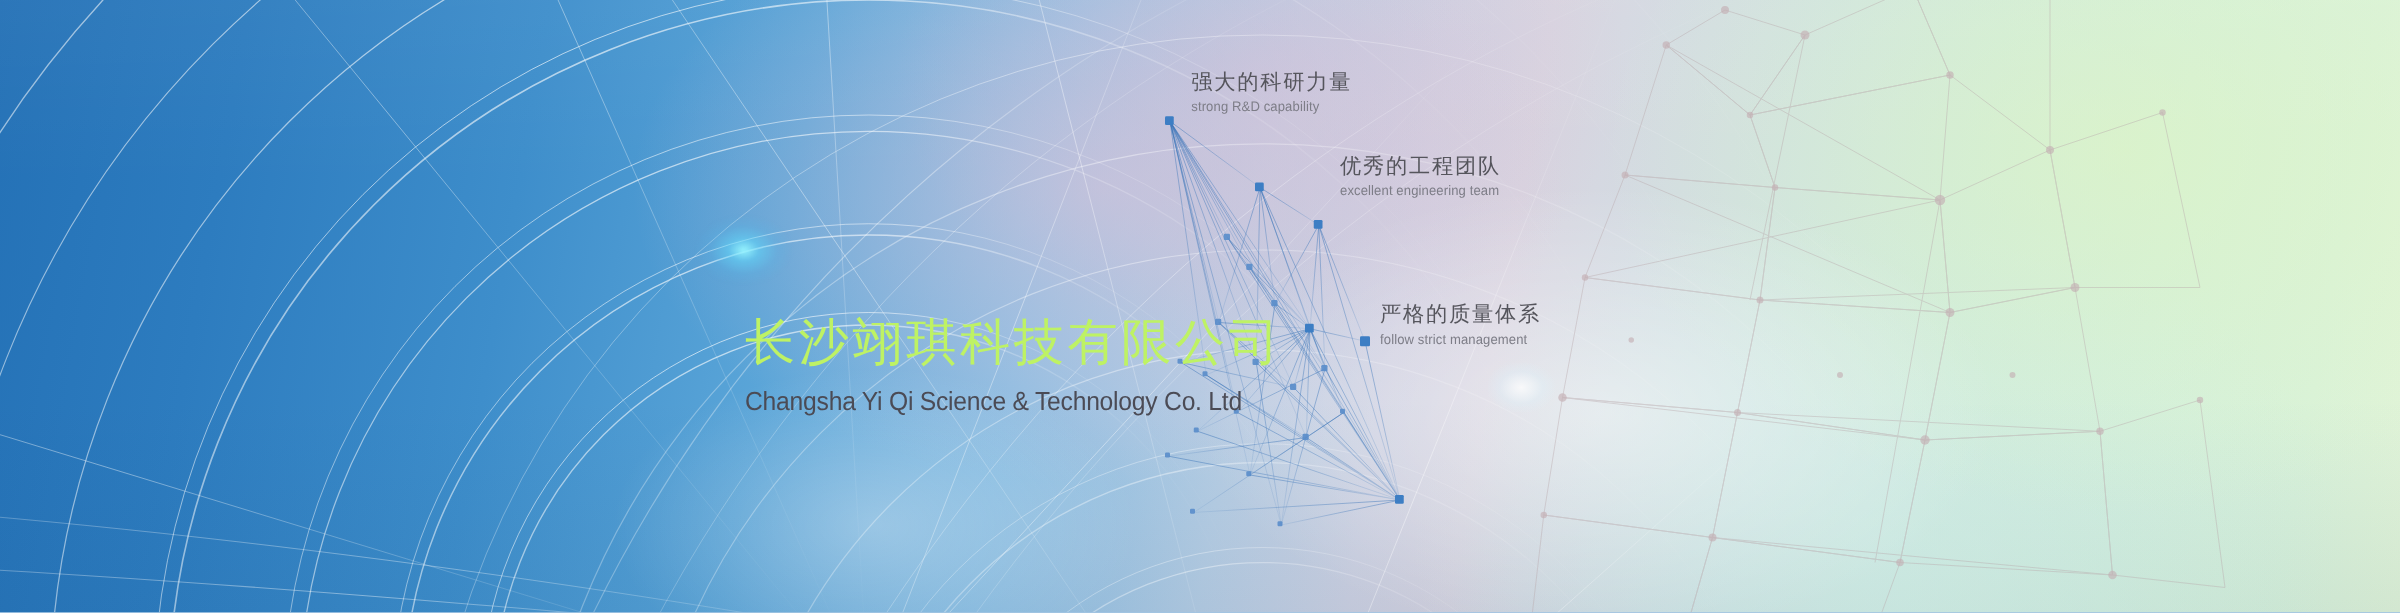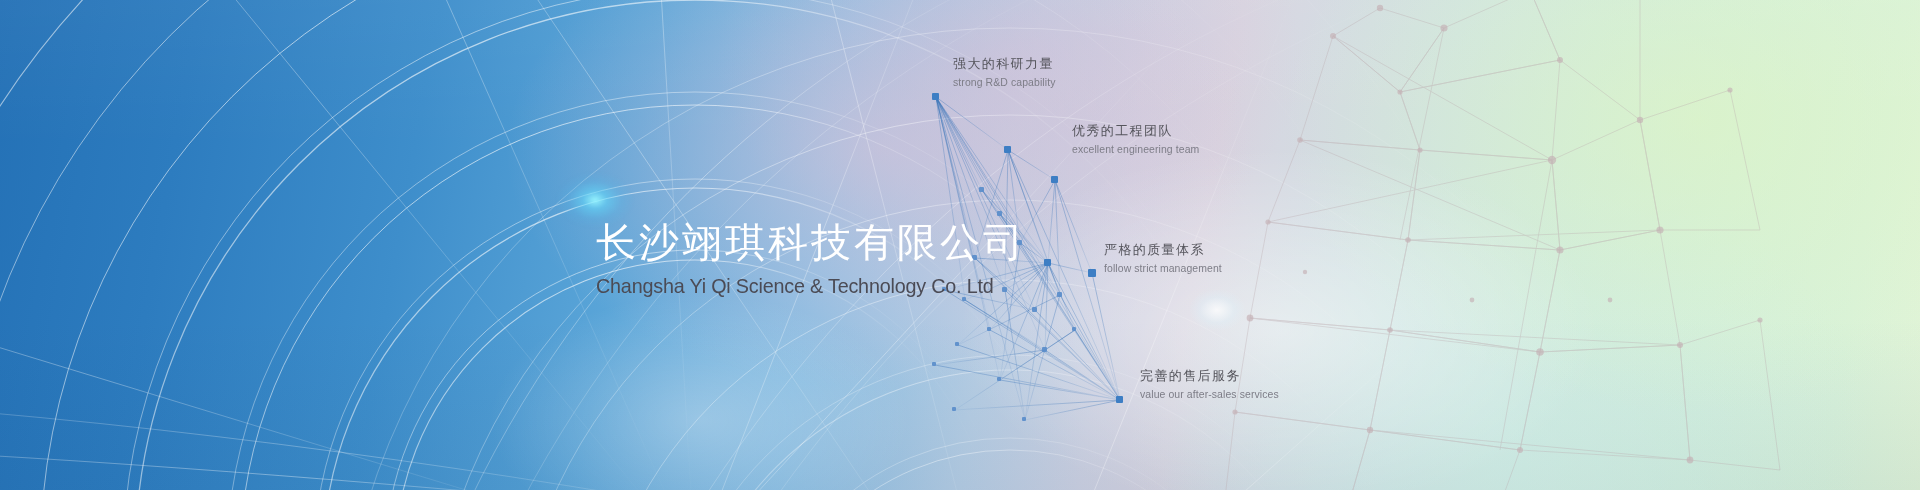--- a/index.html
+++ b/index.html
@@ -85,7 +85,7 @@
   
   .feature{position:absolute;white-space:nowrap;}
   .feature .f-cn{
-    font-size:13px;line-height:1;letter-spacing:1.4px;color:#55555c;
+    font-size:17px;line-height:1;letter-spacing:1.4px;color:#55555c;
   }
   .feature .f-en{
     margin-top:7px;font-size:11px;line-height:1;letter-spacing:0.1px;color:#7d7d87;

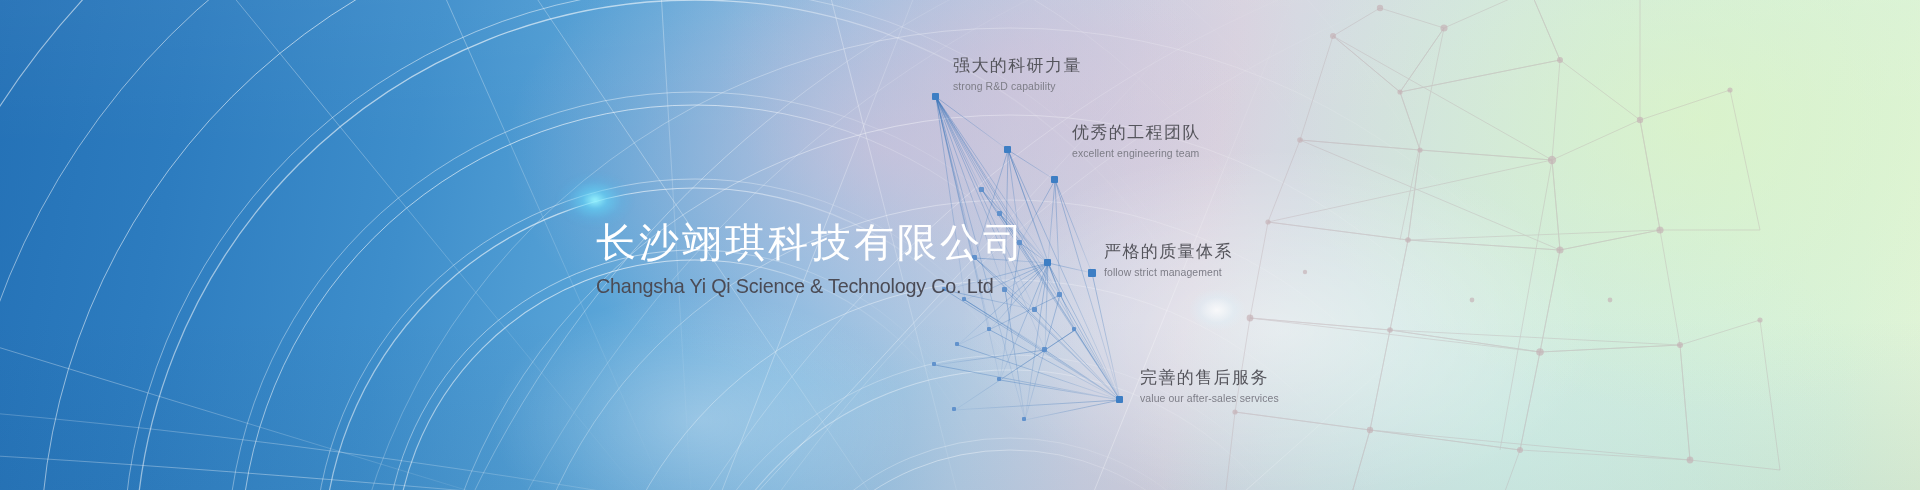--- a/index.html
+++ b/index.html
@@ -70,9 +70,9 @@
   
   #brand{position:absolute;left:596px;top:222px;}
   #brand-cn{
-    font-family:Liberation Sans, sans-serif;
+    font-family:Liberation Mono, monospace;
     font-size:40px;line-height:1;letter-spacing:3px;
-    color:#ffffff;white-space:nowrap;
+    color:#bef264;white-space:nowrap;margin-top:36px;
   }
   #brand-en{
     margin-top:13px;

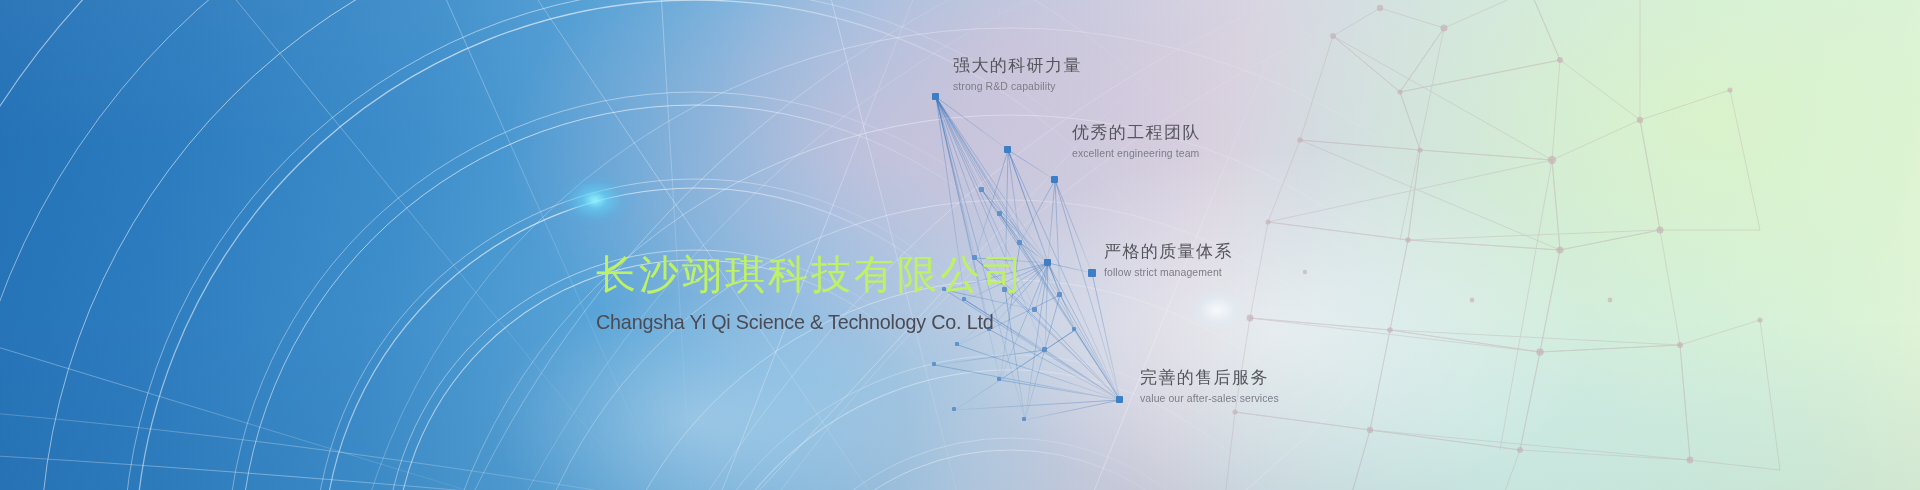--- a/index.html
+++ b/index.html
@@ -387,10 +387,6 @@
     <div class="f-cn">严格的质量体系</div>
     <div class="f-en">follow strict management</div>
   </div>
-  <div class="feature" id="feature-3">
-    <div class="f-cn">完善的售后服务</div>
-    <div class="f-en">value our after-sales services</div>
-  </div>
 
 </div>
 

